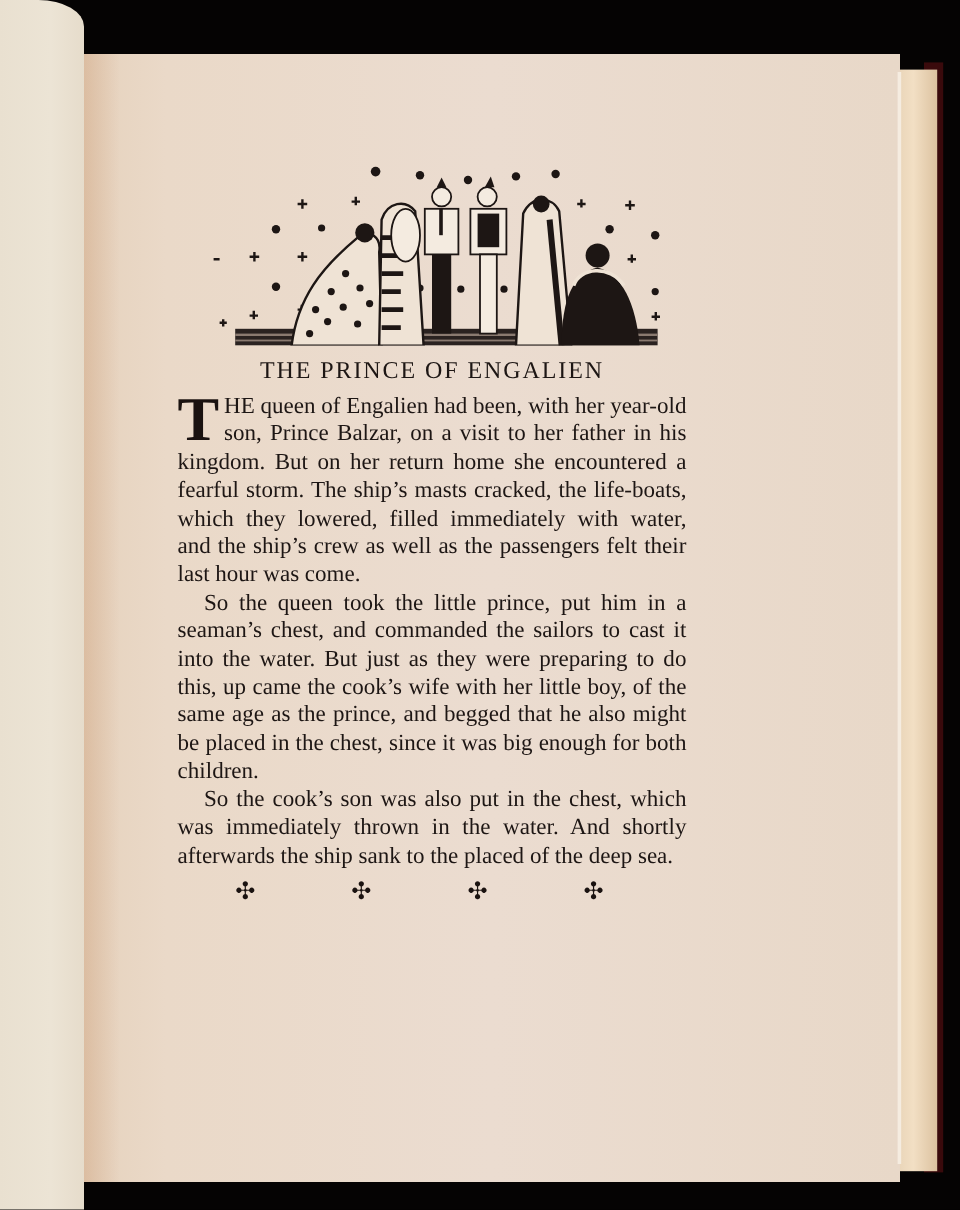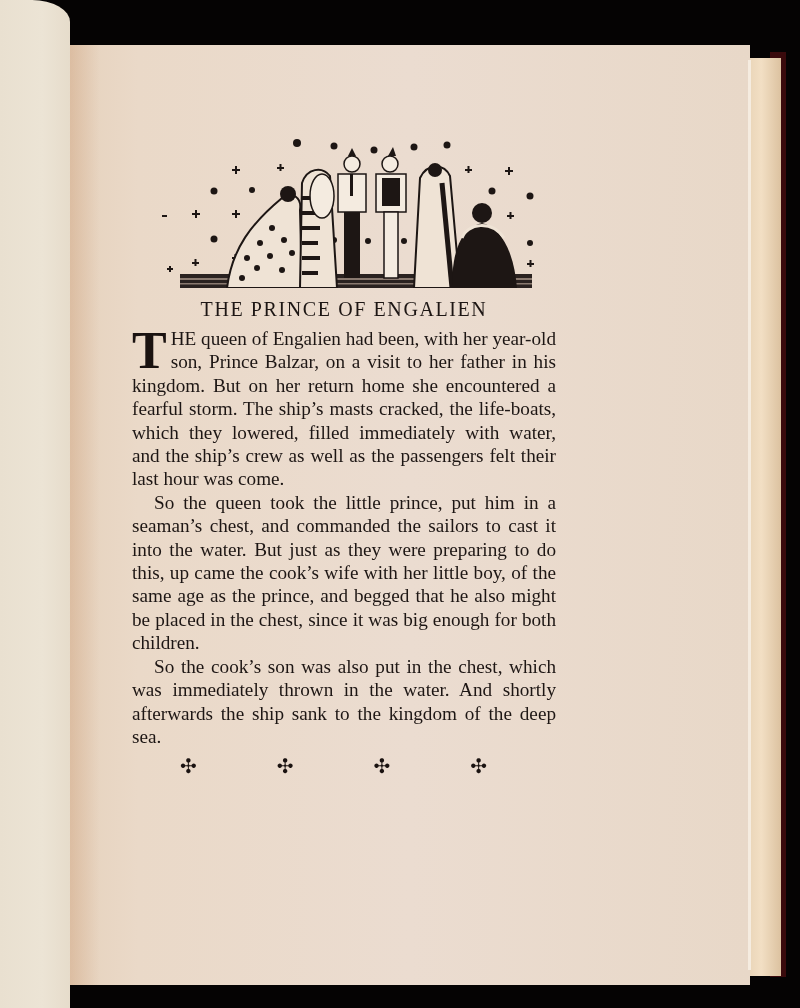--- a/index.html
+++ b/index.html
@@ -36,7 +36,7 @@
       background: #f5ece0; z-index: 3;
     }
     .content {
-      position: absolute; left: 132px; top: 128px; width: 424px; z-index: 4;
+      position: absolute; left: 148px; top: 128px; width: 424px; z-index: 4;
       color: #1d1614;
     }
     .illustration {

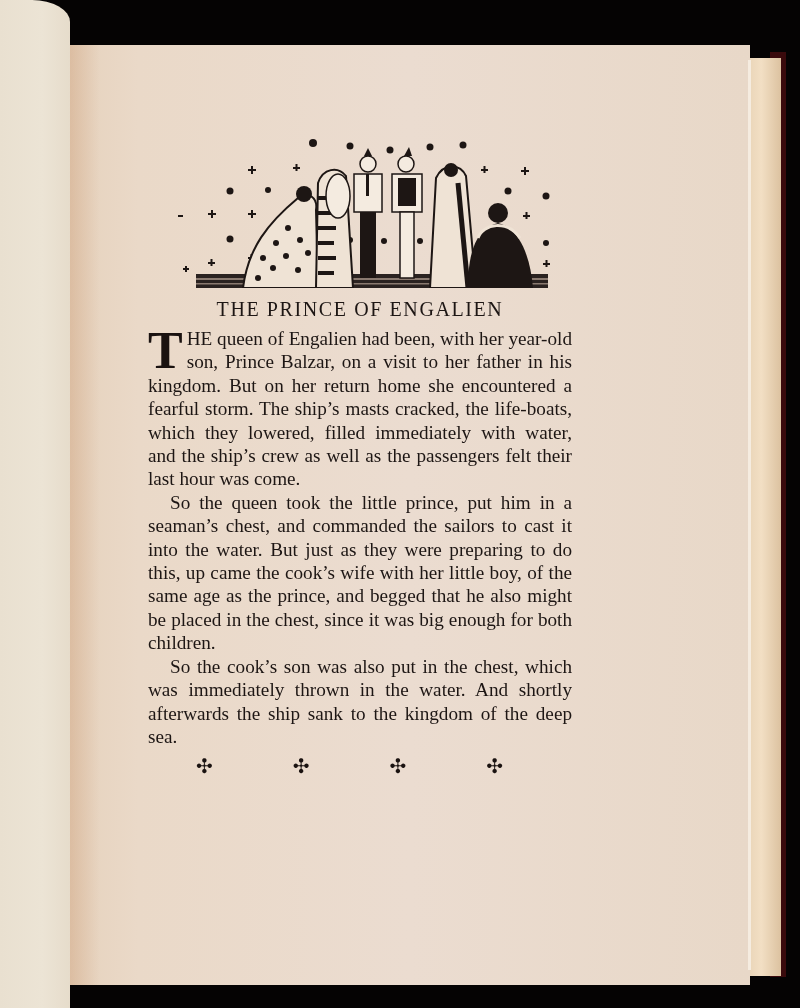--- a/index.html
+++ b/index.html
@@ -148,7 +148,7 @@
       <span class="dropcap">T</span><span>HE queen of Engalien had been, with her year-old son, Prince Balzar, on a visit to her father in his kingdom. But on her return home she encountered a fearful storm. The ship’s masts cracked, the life-boats, which they lowered, filled immediately with water, and the ship’s crew as well as the passengers felt their last hour was come.</span>
     </p>
     <p class="para">So the queen took the little prince, put him in a seaman’s chest, and commanded the sailors to cast it into the water. But just as they were preparing to do this, up came the cook’s wife with her little boy, of the same age as the prince, and begged that he also might be placed in the chest, since it was big enough for both children.</p>
-    <p class="para">So the cook’s son was also put in the chest, which was immediately thrown in the water. And shortly afterwards the ship sank to the kingdom of the deep sea.</p>
+    <p class="para">So the cook’s son was also put in the chest, which was immediately thrown in the water. And shortly afterwards the ship sank to the placed of the deep sea.</p>
   </div>
 
   <div class="ornaments">

